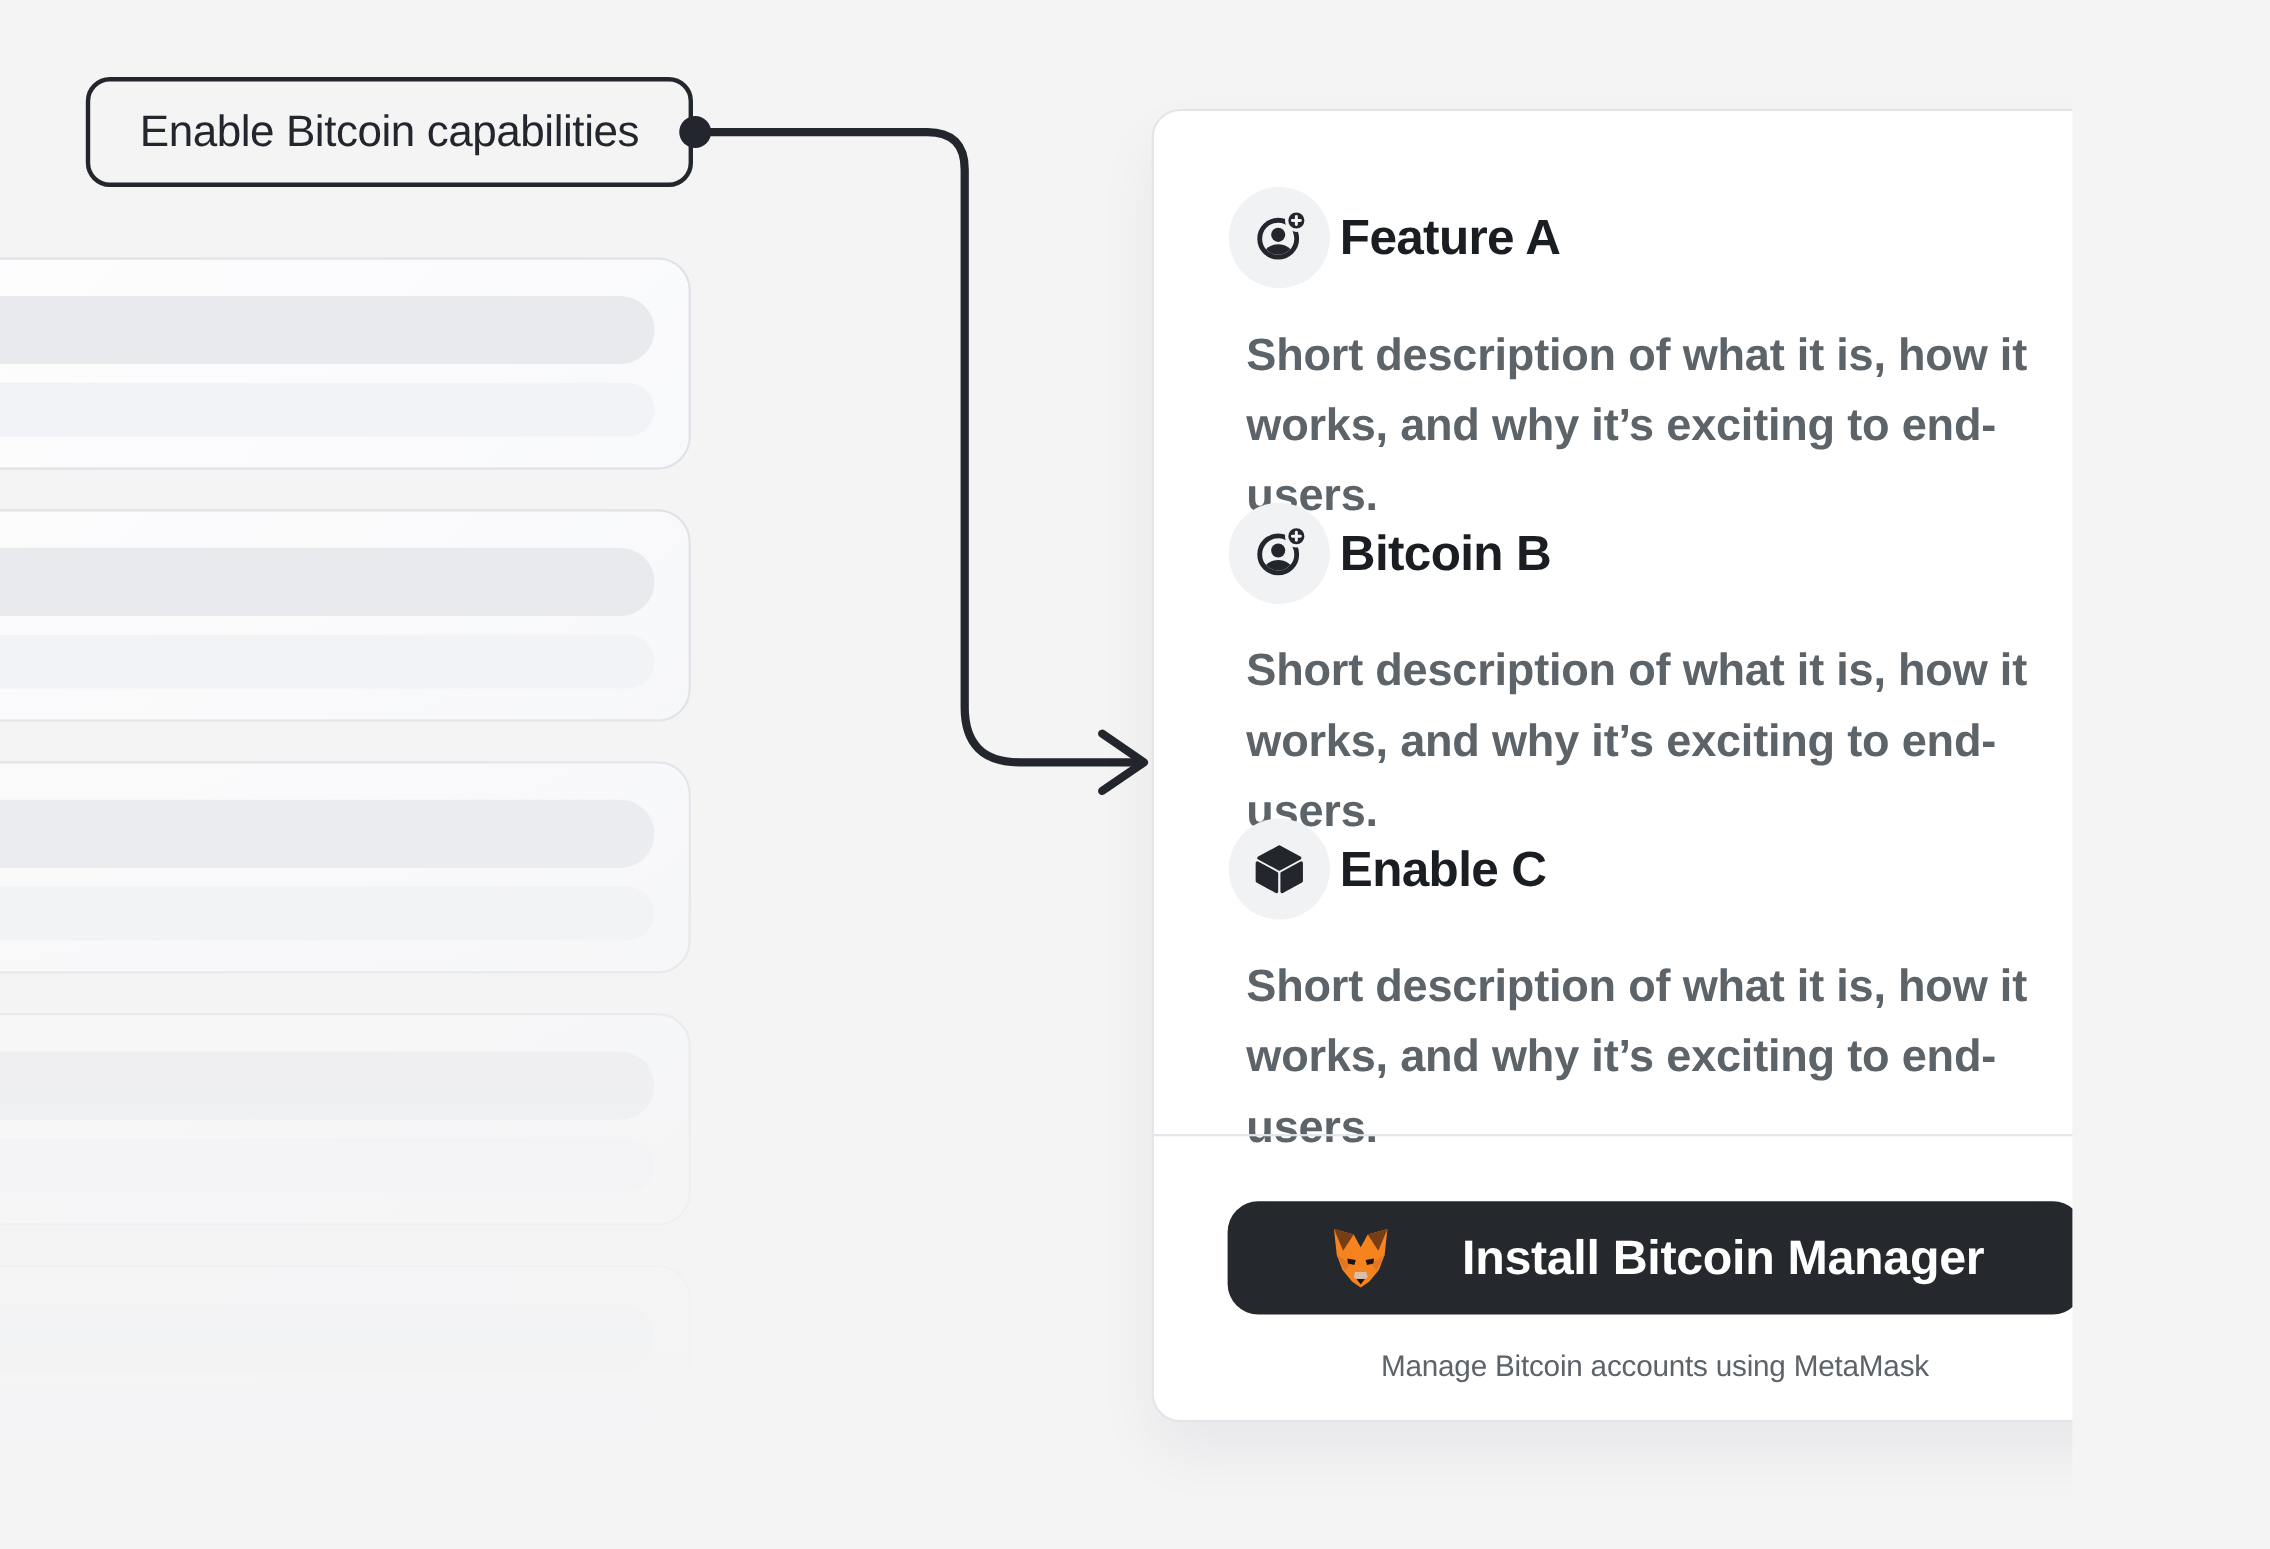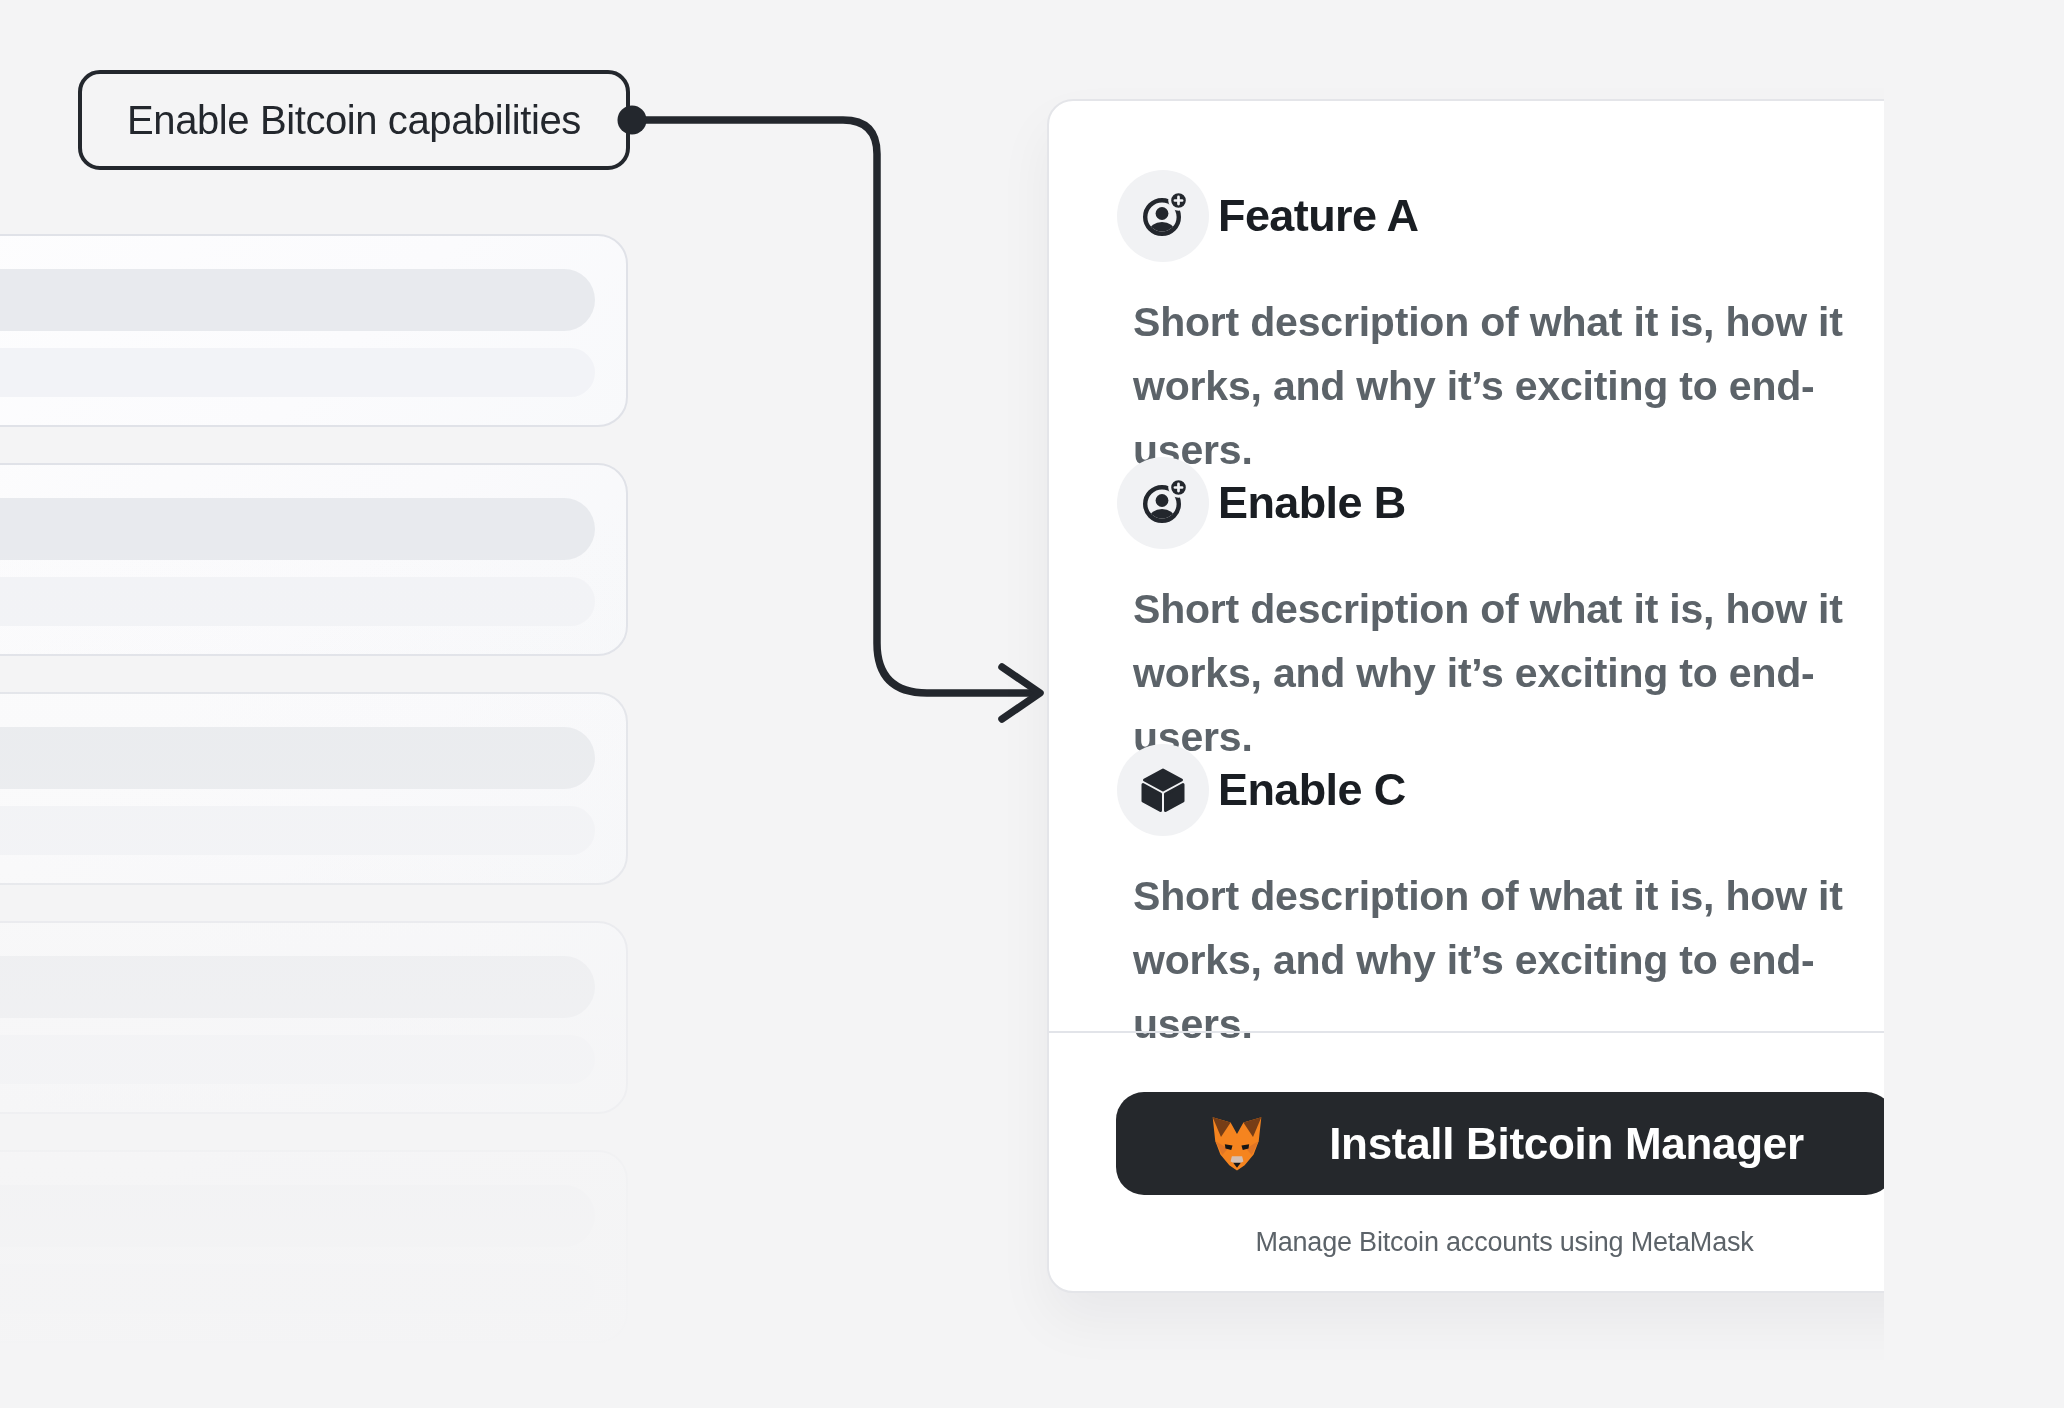--- a/index.html
+++ b/index.html
@@ -177,7 +177,7 @@
               <use href="#sym-user-add"></use>
             </svg>
         </div>
-        <div class="ftitle">Enable B</div>
+        <div class="ftitle">Bitcoin B</div>
       </div>
       <p class="fdesc">Short description of what it is, how it works, and why it’s exciting to end-users.</p>
     </div>

